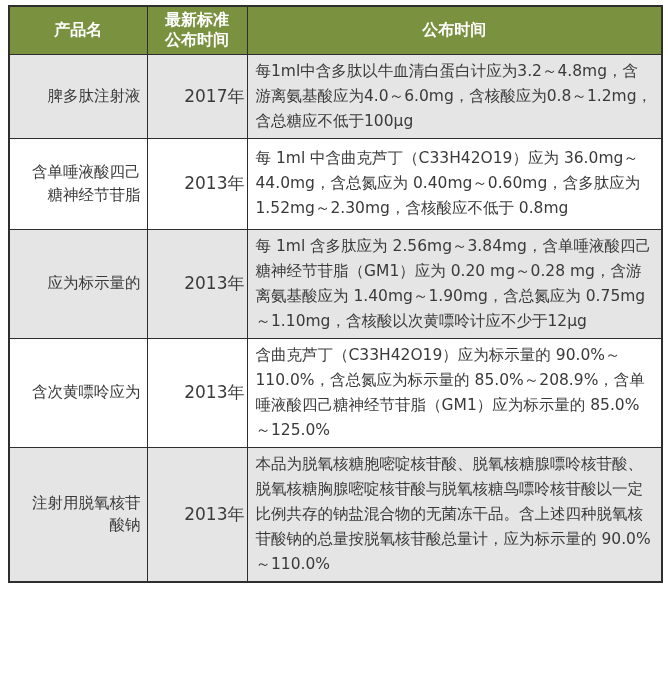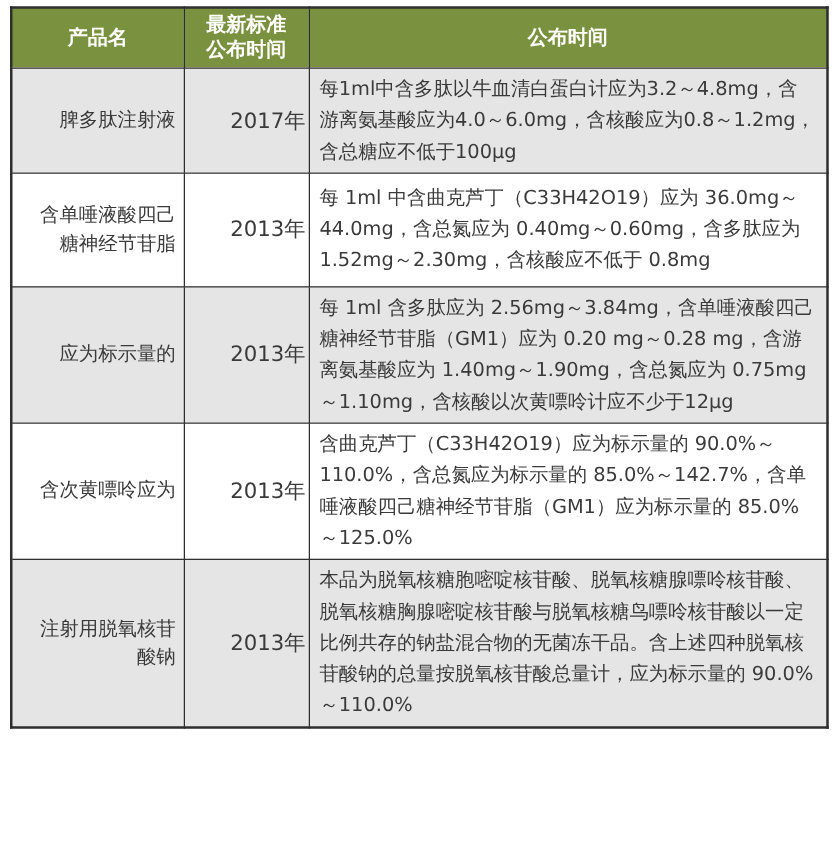--- a/index.html
+++ b/index.html
@@ -119,7 +119,7 @@
       <tr class="r5">
         <td class="product"><span>含次黄嘌呤应为</span></td>
         <td class="year"><span>2013年</span></td>
-        <td class="content"><span>含曲克芦丁（C33H42O19）应为标示量的 90.0%～110.0%，含总氮应为标示量的 85.0%～142.7%，含单唾液酸四己糖神经节苷脂（GM1）应为标示量的 85.0%～125.0%</span></td>
+        <td class="content"><span>含曲克芦丁（C33H42O19）应为标示量的 90.0%～110.0%，含总氮应为标示量的 85.0%～208.9%，含单唾液酸四己糖神经节苷脂（GM1）应为标示量的 85.0%～125.0%</span></td>
       </tr>
       <tr class="r6 alt">
         <td class="product"><span>注射用脱氧核苷酸钠</span></td>

